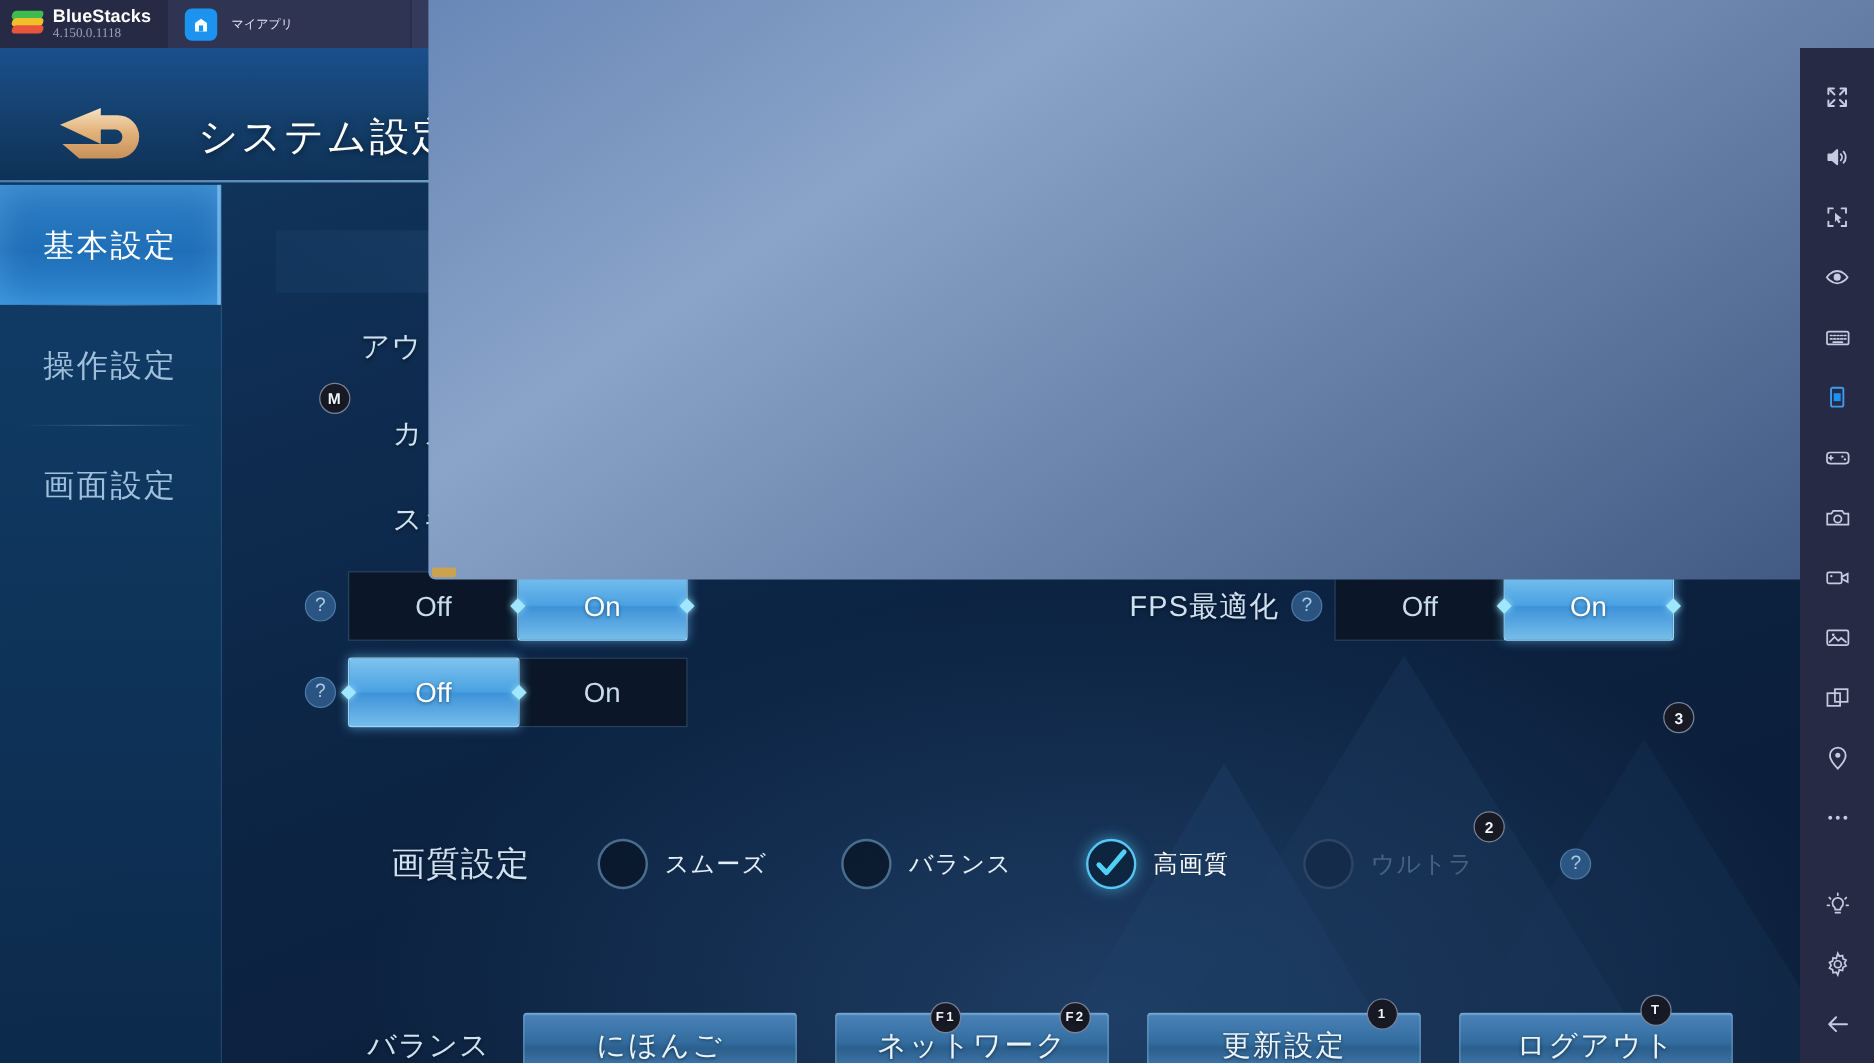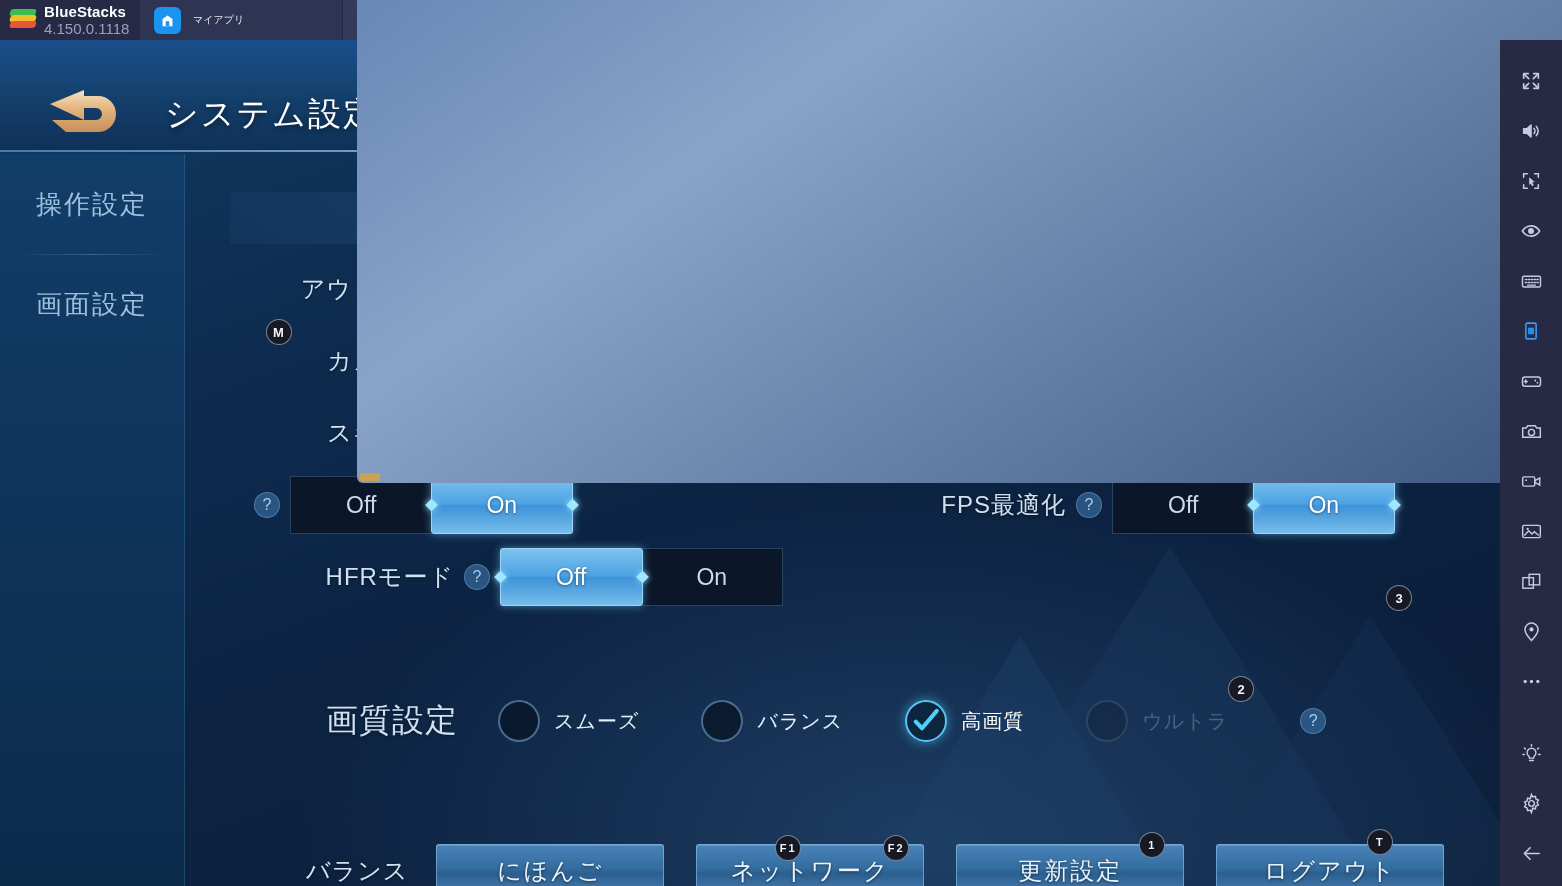--- a/index.html
+++ b/index.html
@@ -56,7 +56,7 @@
     font-size: 15px; font-weight: bold; color: #ffffff; letter-spacing: .1px;
   }
   .bs-brand-ver {
-    font-size: 15px; color: #9aa0bd; margin-top: 1px;
+    font-size: 11px; color: #9aa0bd; margin-top: 1px; font-family: Liberation Serif, serif;
   }
 
   .bs-tabs { display: flex; align-items: stretch; }

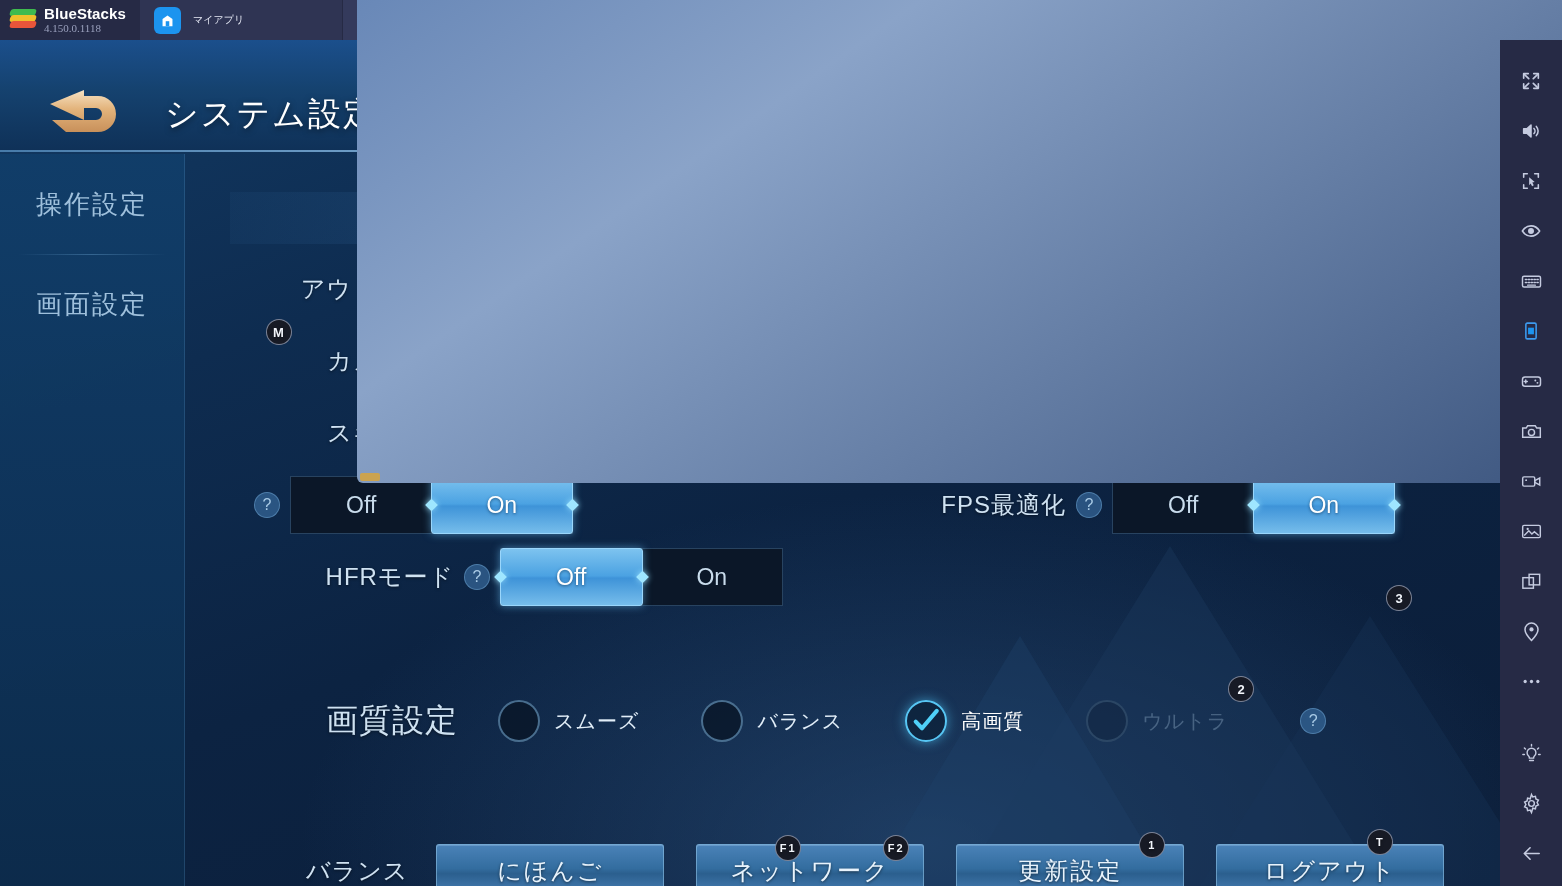--- a/index.html
+++ b/index.html
@@ -588,6 +588,9 @@
     </div>
 
     <div class="g-nav">
+      <div class="g-nav-item active">
+        <span>基本設定</span>
+      </div>
       <div class="g-nav-item">
         <span>操作設定</span>
       </div>

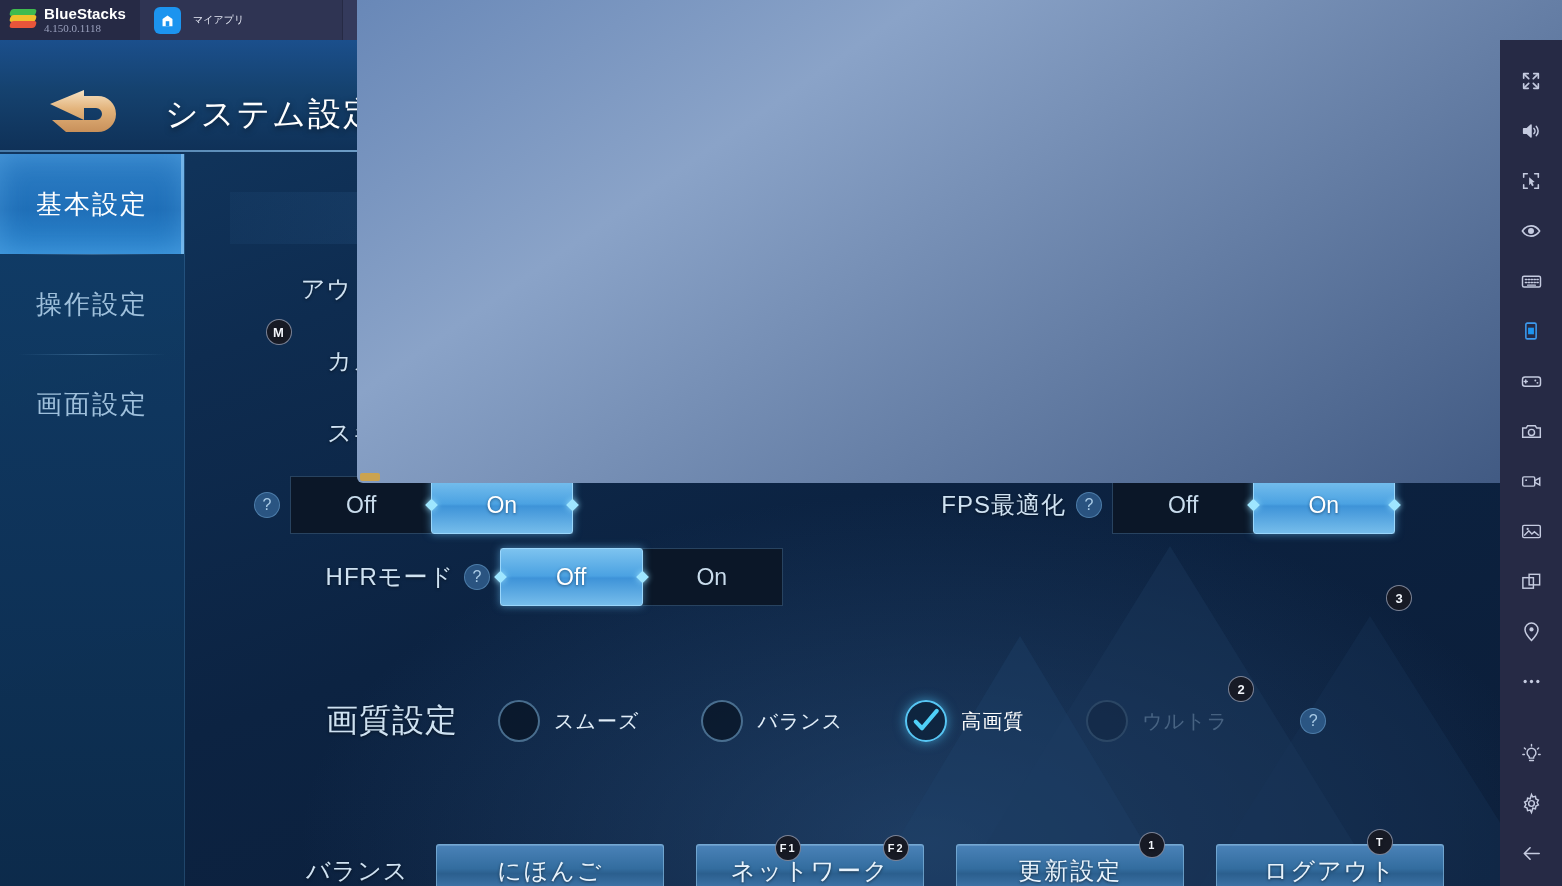--- a/index.html
+++ b/index.html
@@ -645,7 +645,6 @@
         </div>
 
         <div class="srow col-l" style="top:288px">
-          <div class="srow-label">HFRモード</div>
           <div class="qmark">?</div>
           <div class="toggle">
             <div class="tg-opt sel">Off</div>

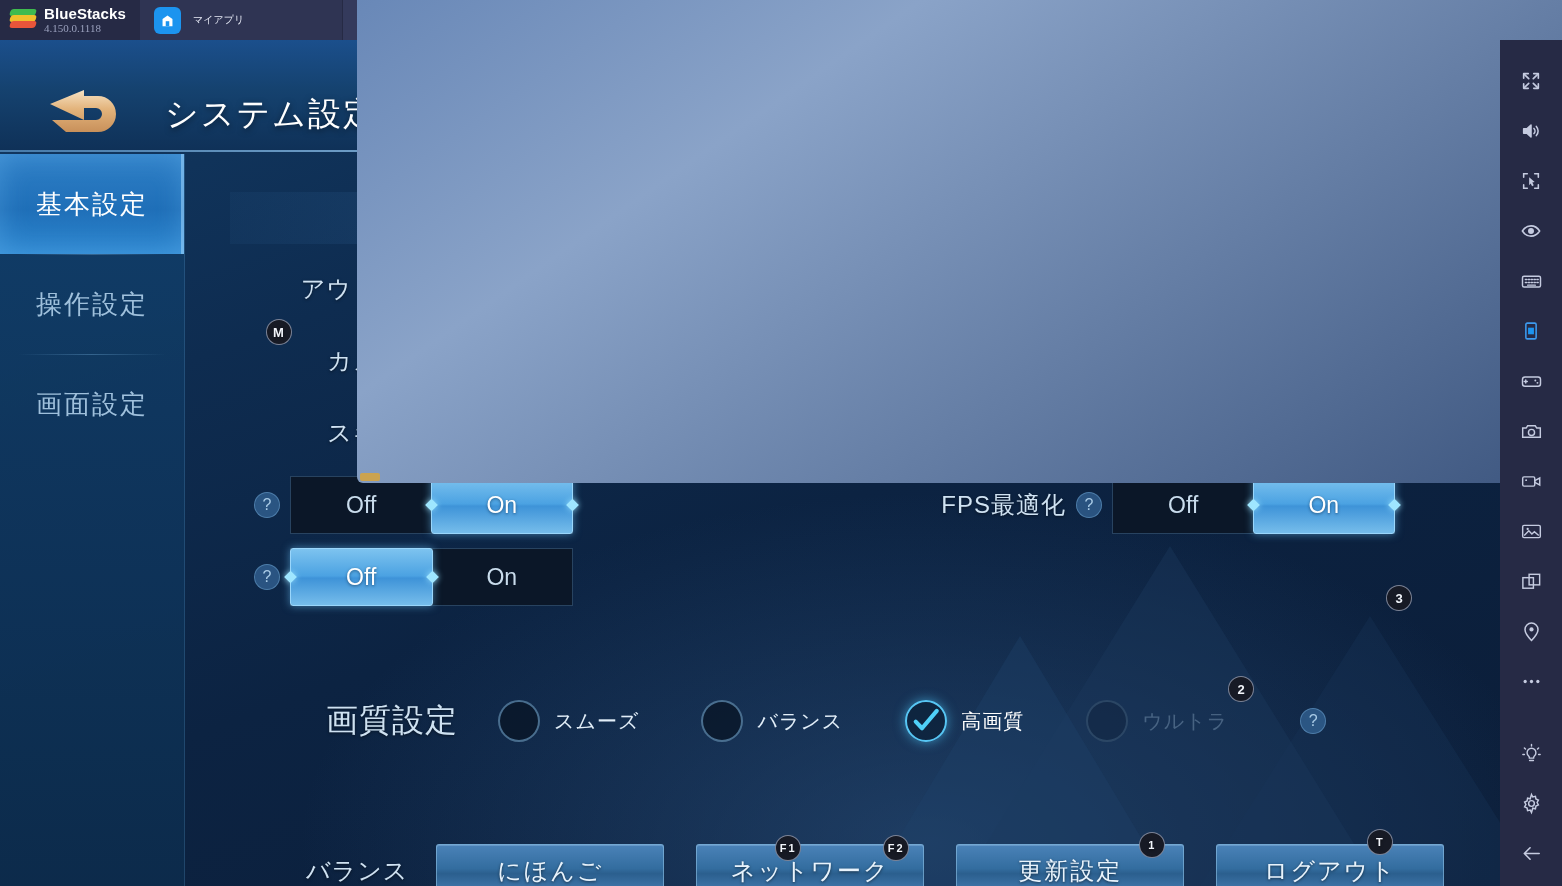--- a/index.html
+++ b/index.html
@@ -328,8 +328,8 @@
     display: flex; align-items: center;
   }
   .q-label {
-    font-size: 32px; color: #cfe2f2; letter-spacing: 1px;
-    margin-right: 40px;
+    font-size: 28px; color: #cfe2f2; letter-spacing: 1px;
+    margin-right: 56px;
     text-shadow: 0 1px 3px rgba(0,0,0,.5);
   }
   .q-opt {

